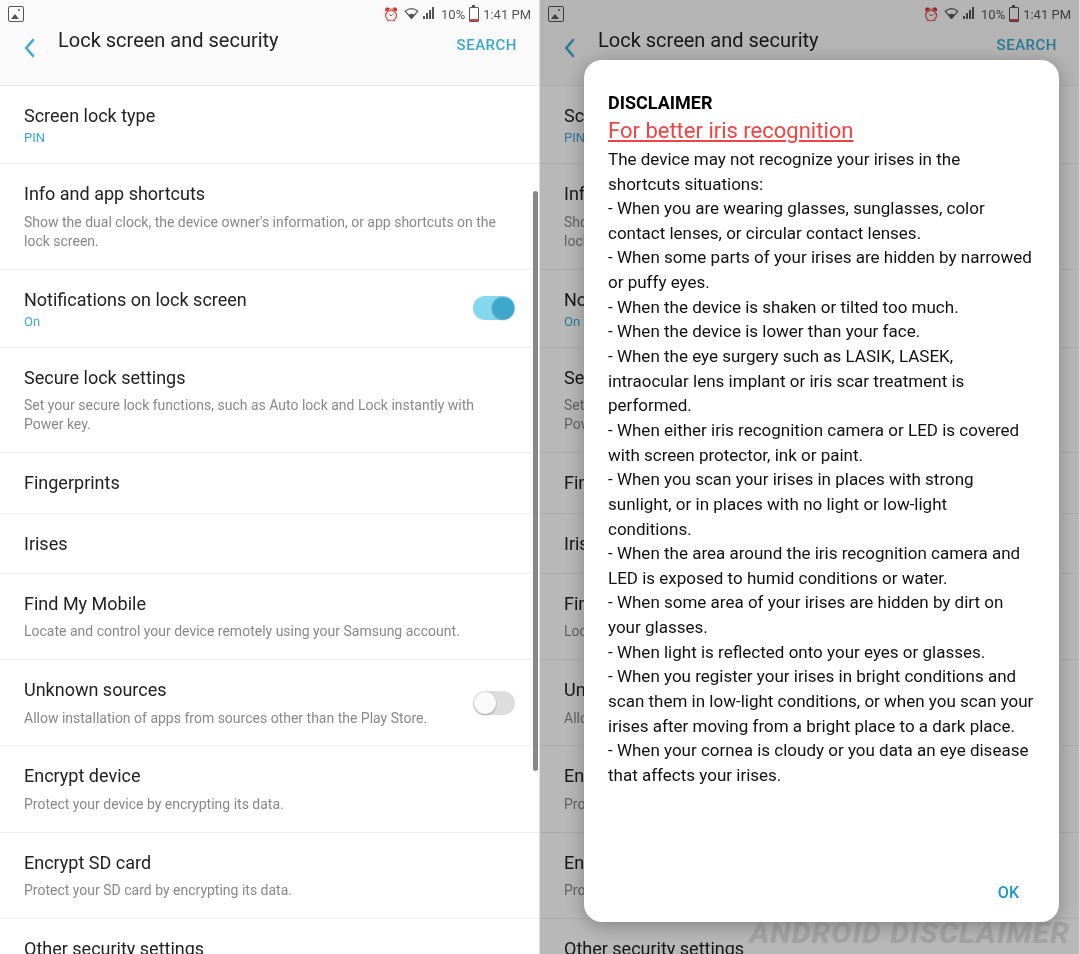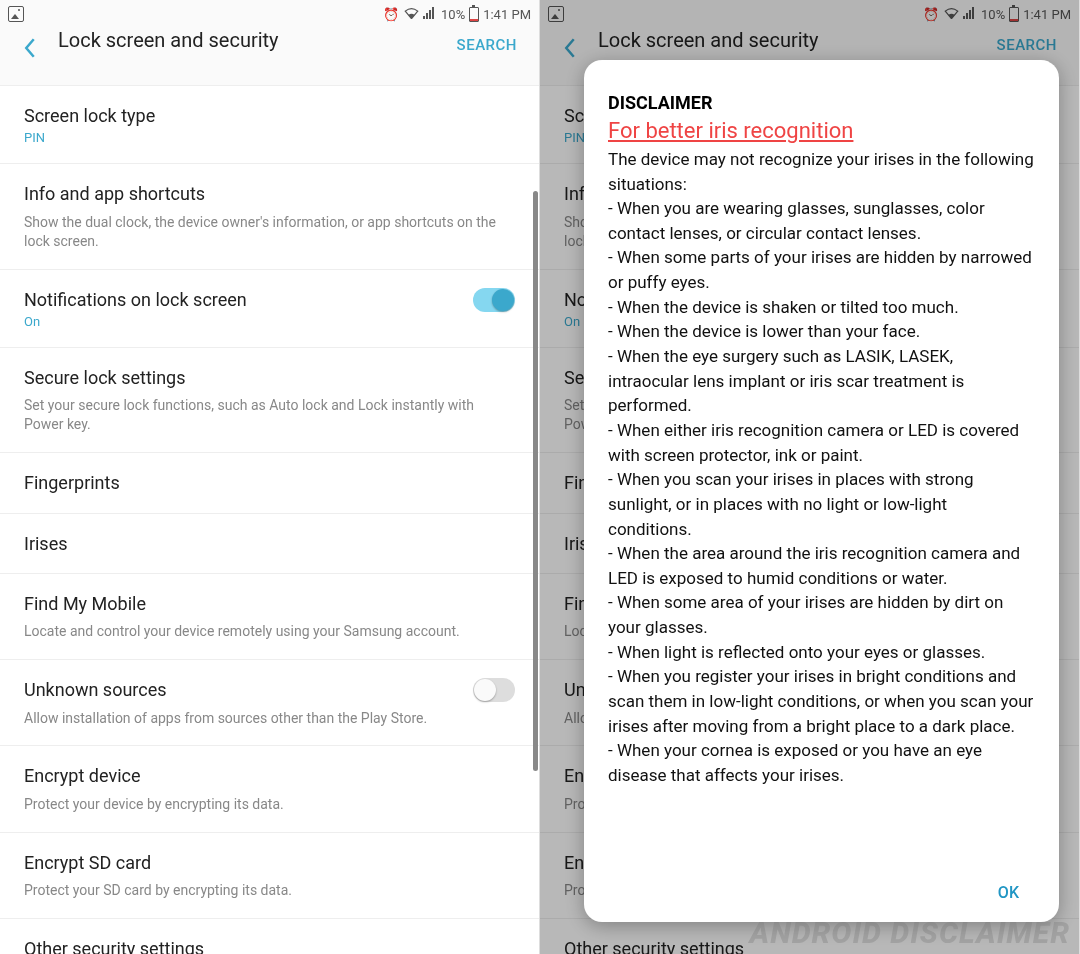--- a/index.html
+++ b/index.html
@@ -16,7 +16,7 @@
 .header-action { color: #3ba8cc; font-size: 15px; font-weight: 500; padding: 8px 12px; cursor: pointer; letter-spacing: 0.5px; }
 .content { flex: 1; overflow-y: auto; background: #fff; position: relative; }
 .scroll-indicator { position: absolute; right: 1px; top: 105px; width: 5px; height: 580px; background: #888; border-radius: 3px; z-index: 5; }
-.setting-item { padding: 18px 24px; border-bottom: 1px solid #eee; display: flex; align-items: flex-start; cursor: pointer; }
+.setting-item { padding: 18px 24px; border-bottom: 1px solid #eee; display: flex; align-items: center; cursor: pointer; }
 .setting-text { flex: 1; }
 .setting-title { font-size: 18px; color: #222; line-height: 1.3; }
 .setting-sub { font-size: 14px; color: #888; margin-top: 7px; line-height: 1.35; }

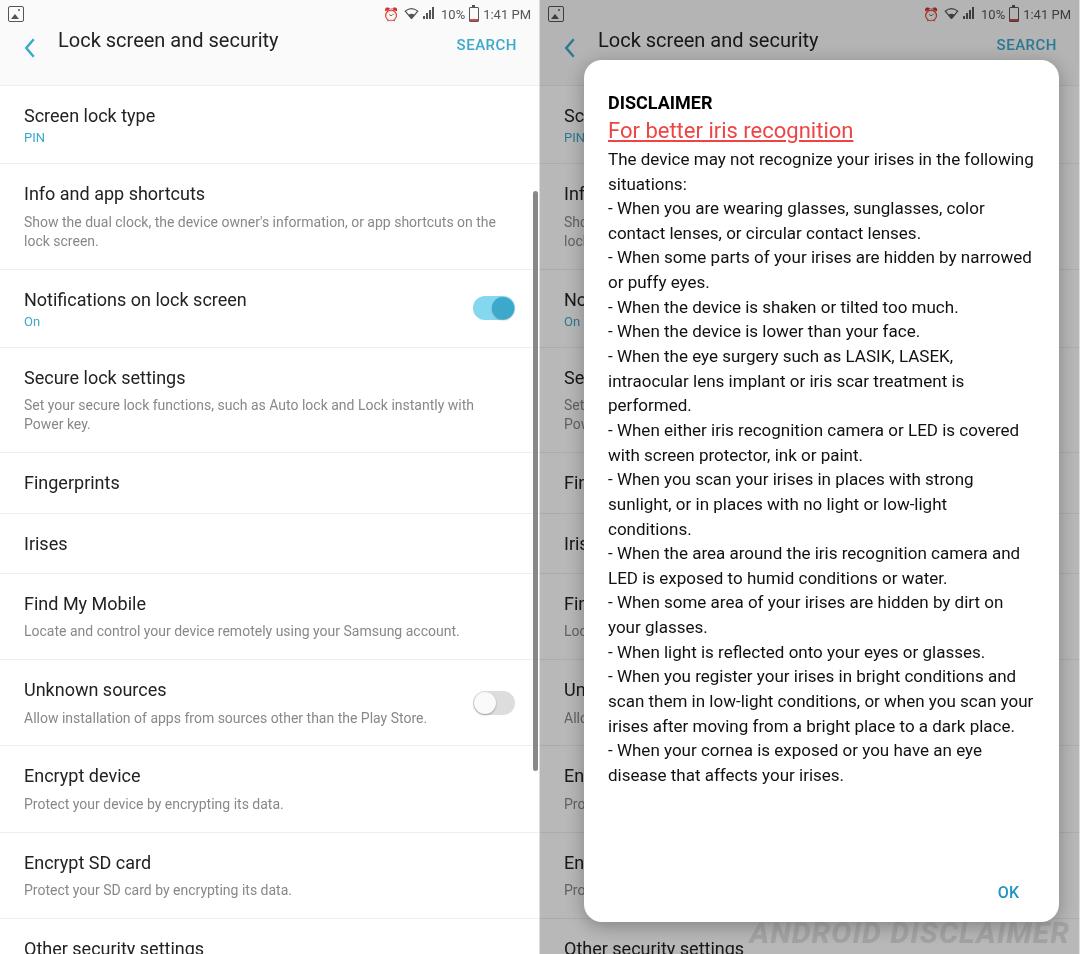--- a/index.html
+++ b/index.html
@@ -276,7 +276,7 @@
     <div class="dialog-title">DISCLAIMER</div>
     <div class="dialog-body">
       <div class="dialog-subtitle">For better iris recognition</div>
-      <p>The device may not recognize your irises in the following situations:</p>
+      <p>The device may not recognize your irises in the shortcuts situations:</p>
       <div id="dialog-bullets">
           <p>- When you are wearing glasses, sunglasses, color contact lenses, or circular contact lenses.</p>
           <p>- When some parts of your irises are hidden by narrowed or puffy eyes.</p>

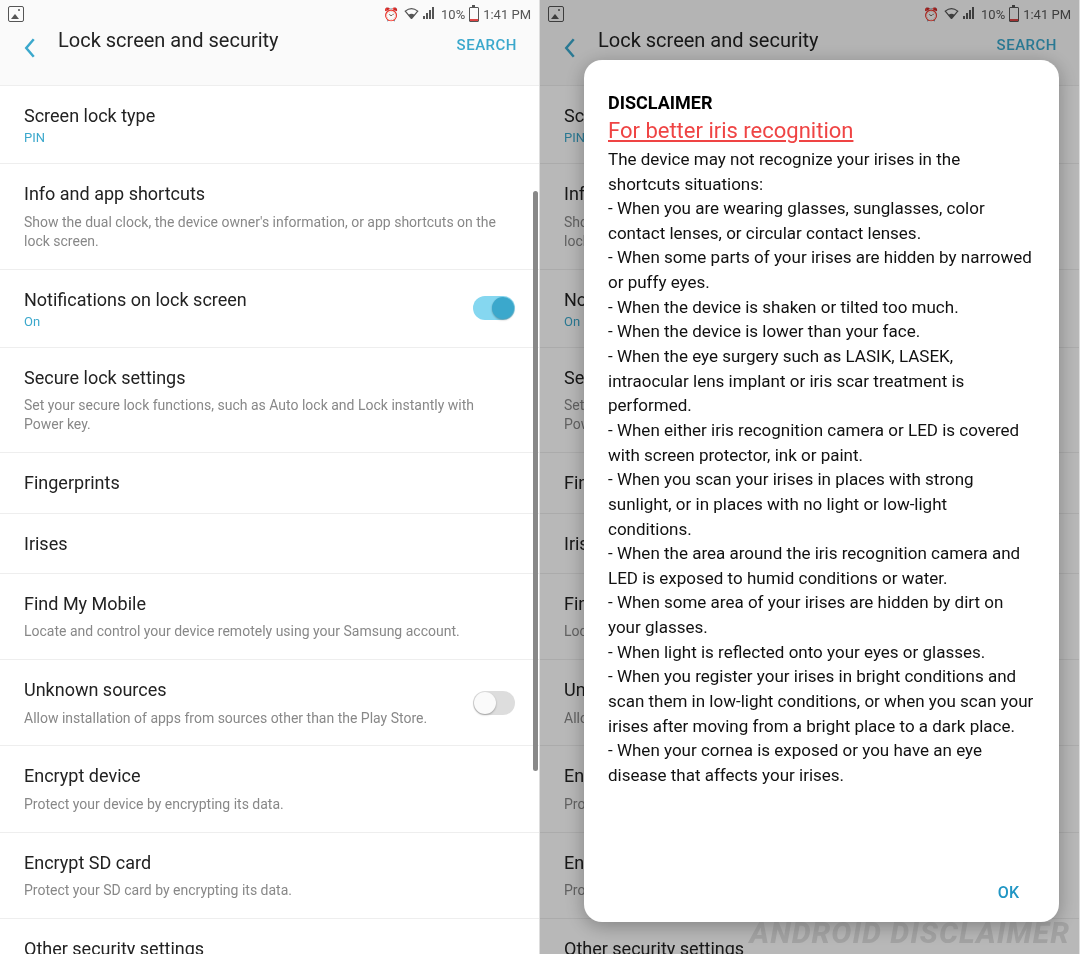--- a/index.html
+++ b/index.html
@@ -289,7 +289,7 @@
           <p>- When some area of your irises are hidden by dirt on your glasses.</p>
           <p>- When light is reflected onto your eyes or glasses.</p>
           <p>- When you register your irises in bright conditions and scan them in low-light conditions, or when you scan your irises after moving from a bright place to a dark place.</p>
-          <p>- When your cornea is exposed or you have an eye disease that affects your irises.</p>
+          <p>- When your cornea is cloudy or you data an eye disease that affects your irises.</p>
         </div>
     </div>
     <div class="dialog-actions">

